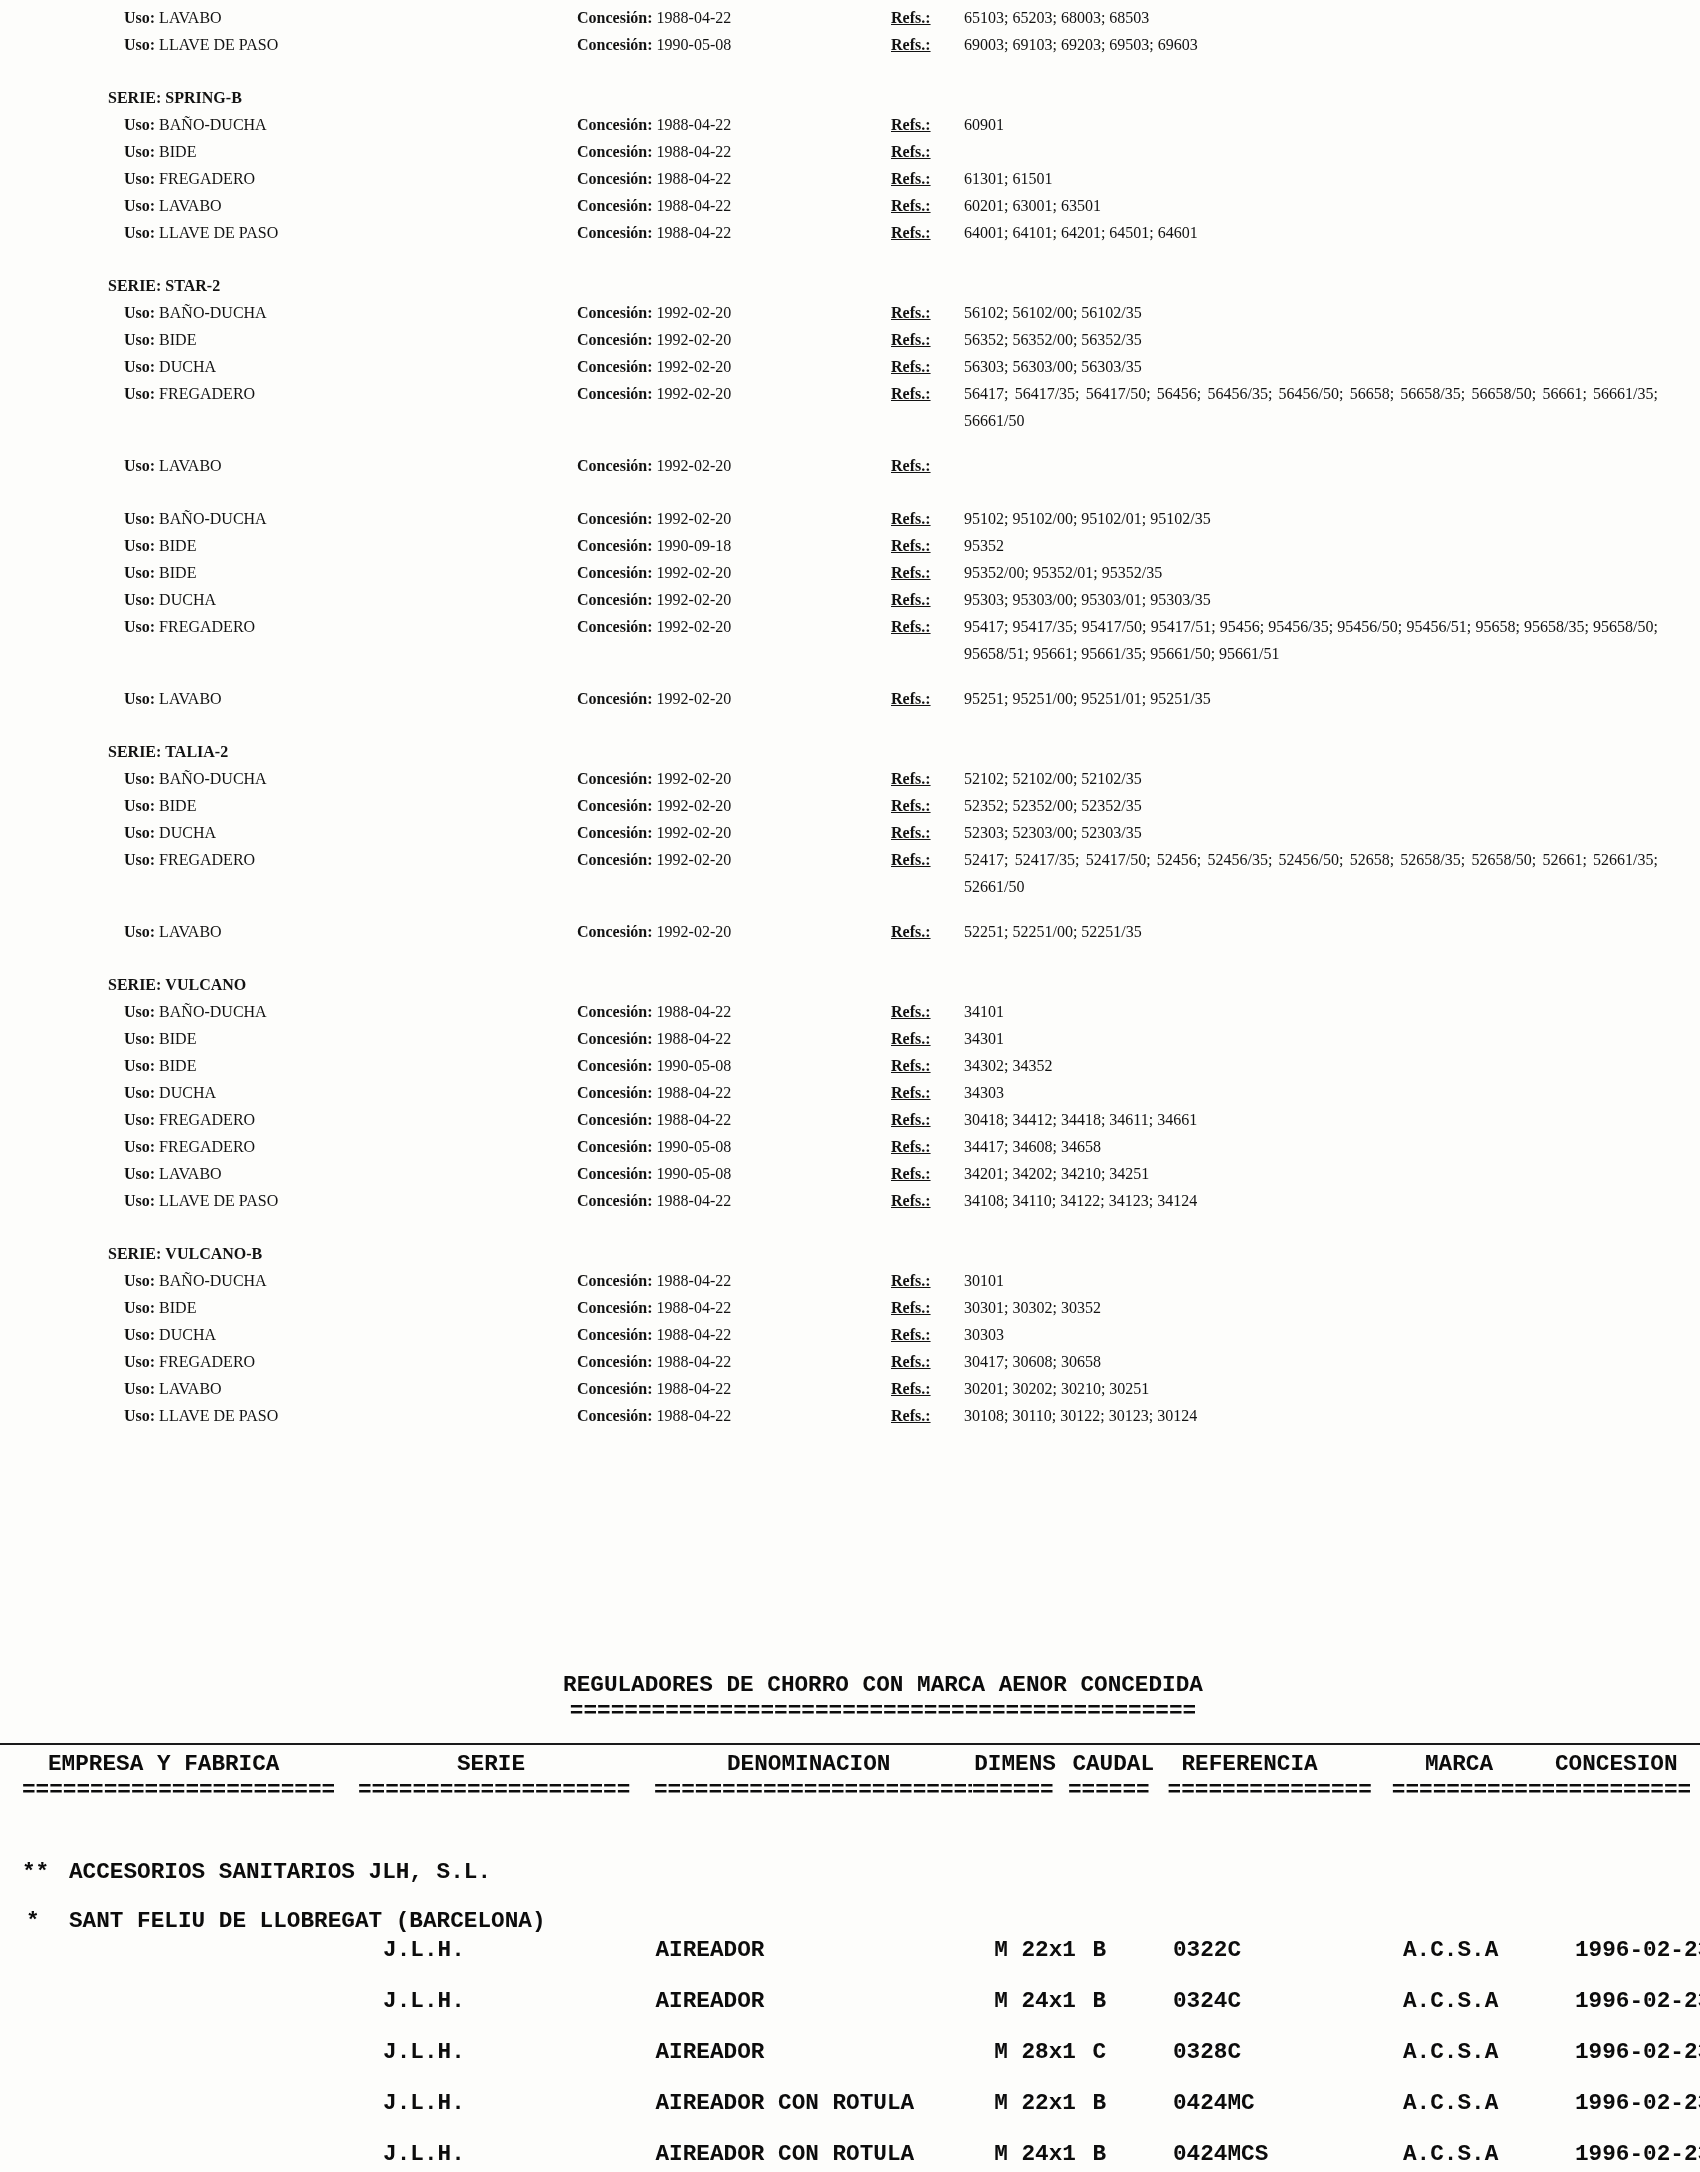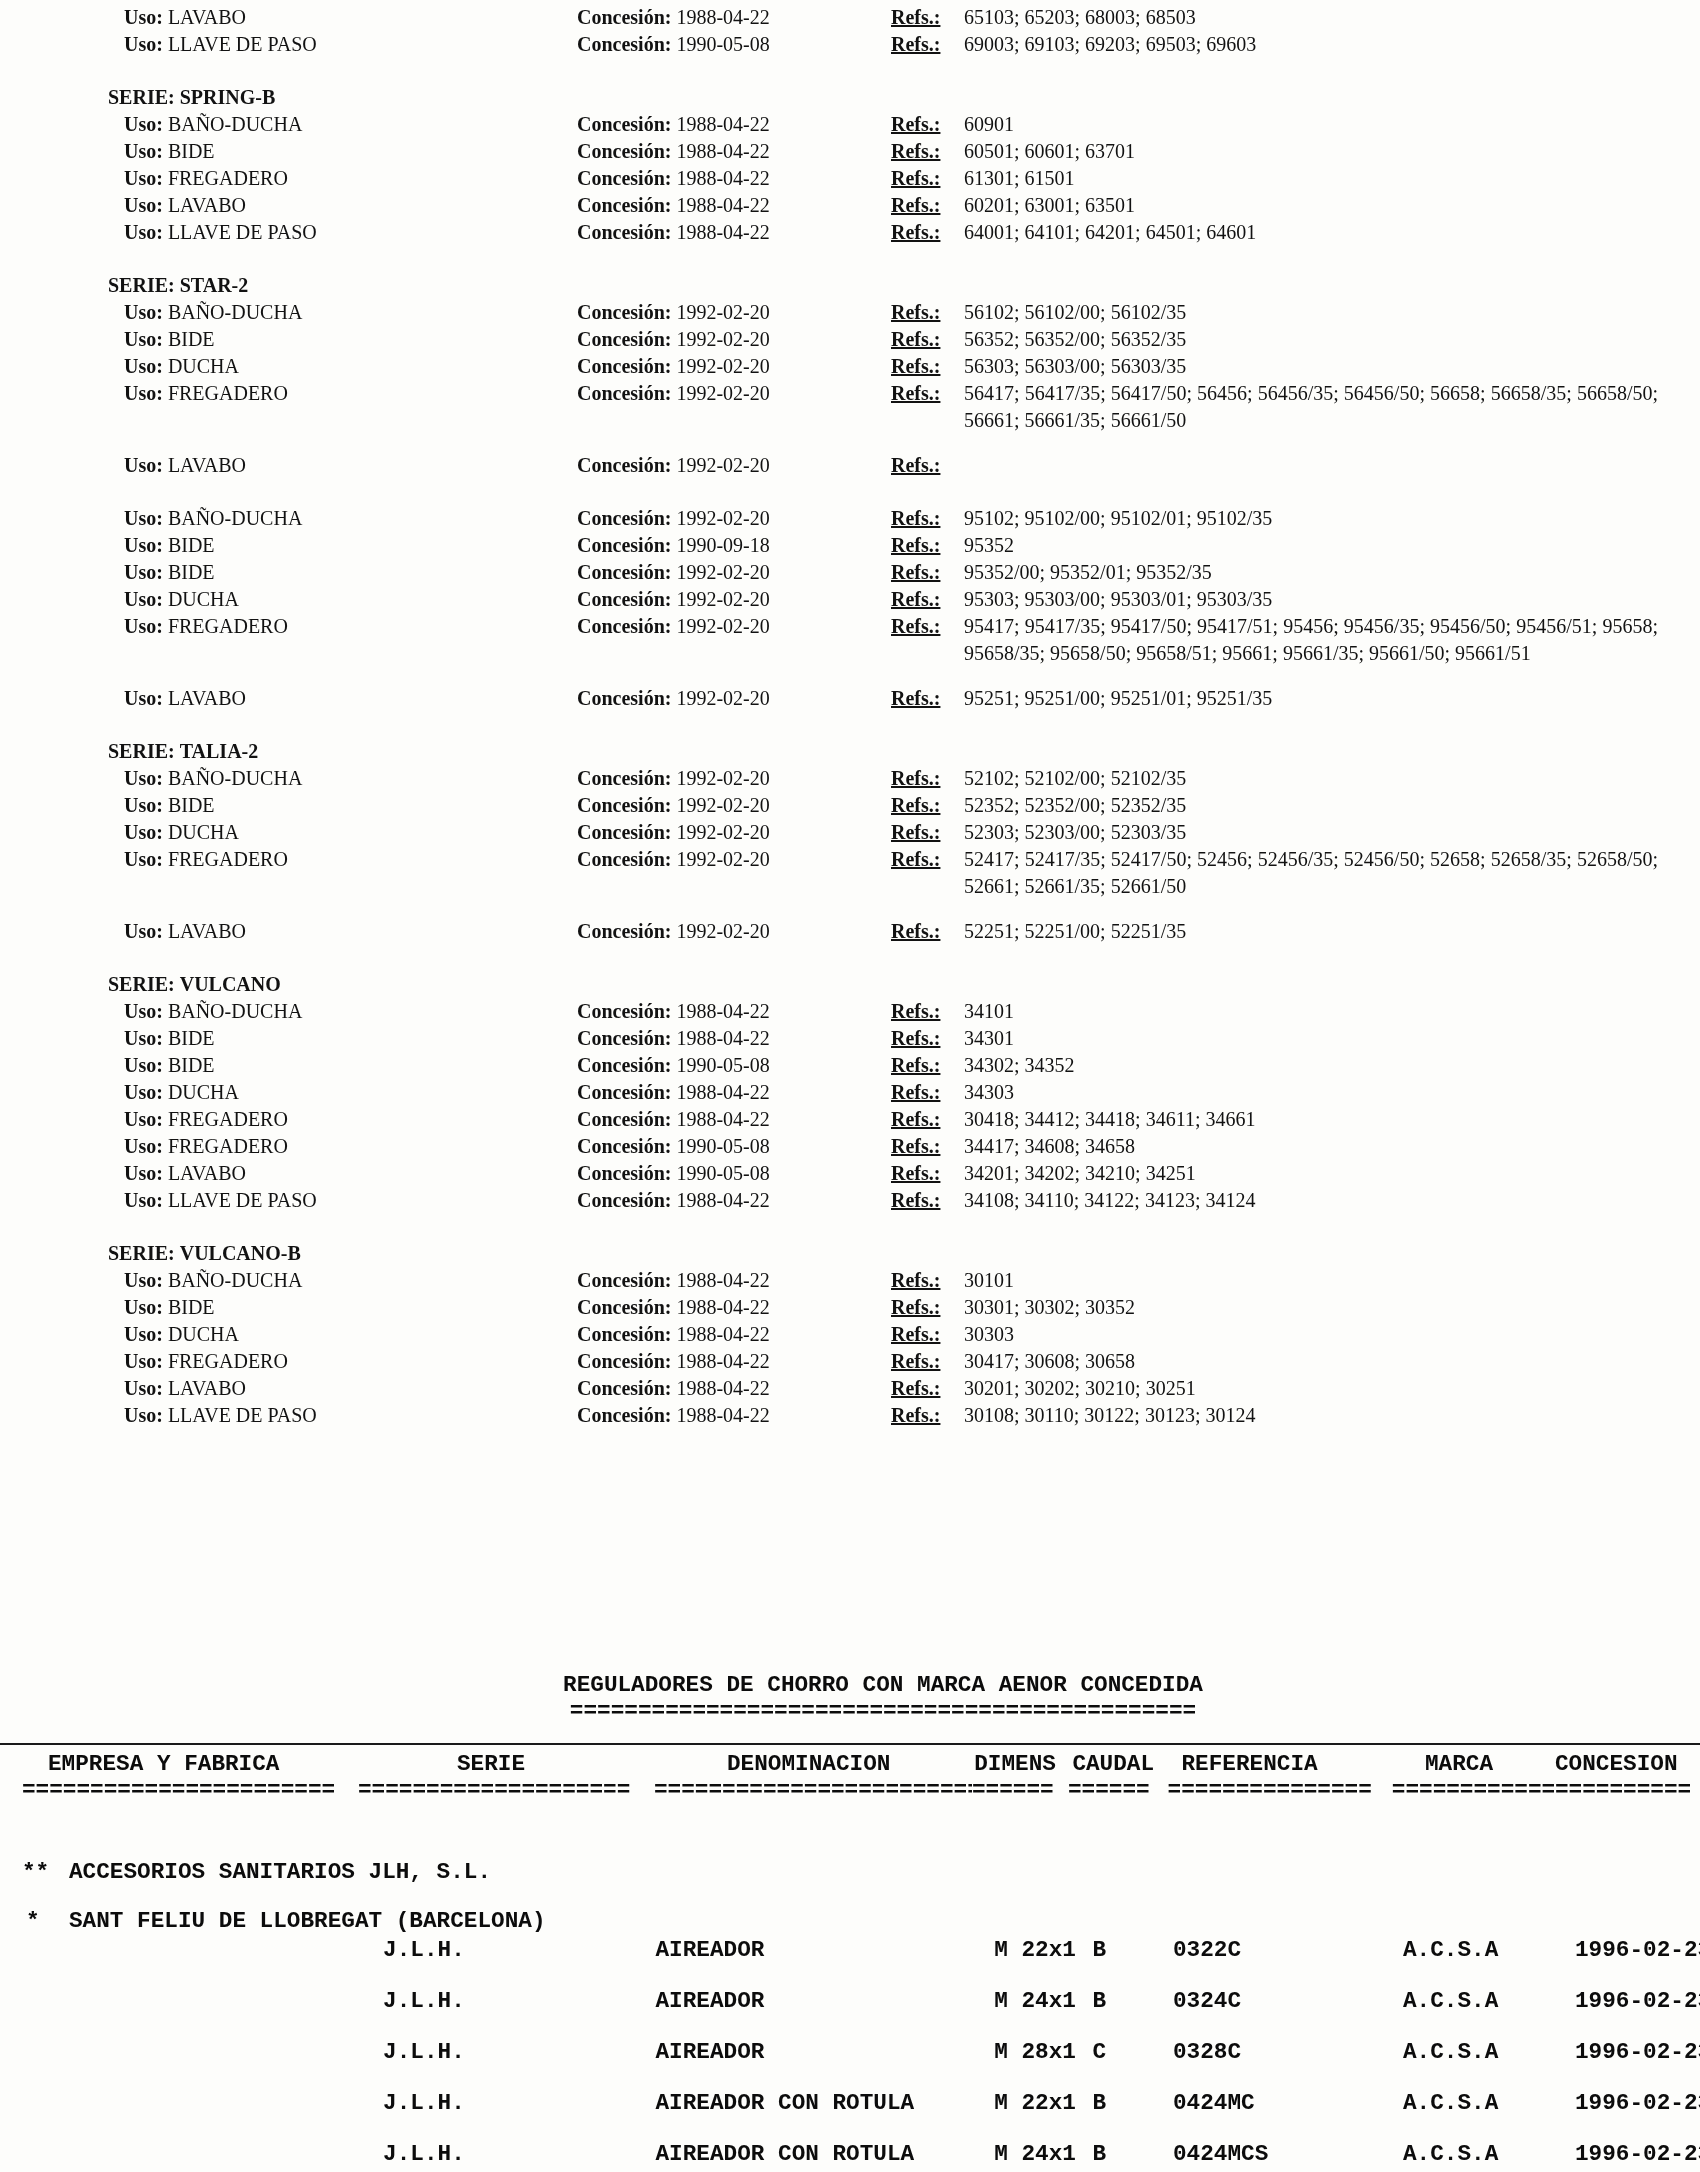--- a/index.html
+++ b/index.html
@@ -10,7 +10,7 @@
   .serif-section{
     position:absolute;left:0;top:4.4px;width:1700px;
     font-family:"Liberation Serif","DejaVu Serif",serif;
-    font-size:20px;line-height:27px;
+    font-size:16px;line-height:27px;
   }
   .s-row{display:flex;margin-left:124px;}
   .s-row.multiline{margin-bottom:18px;}

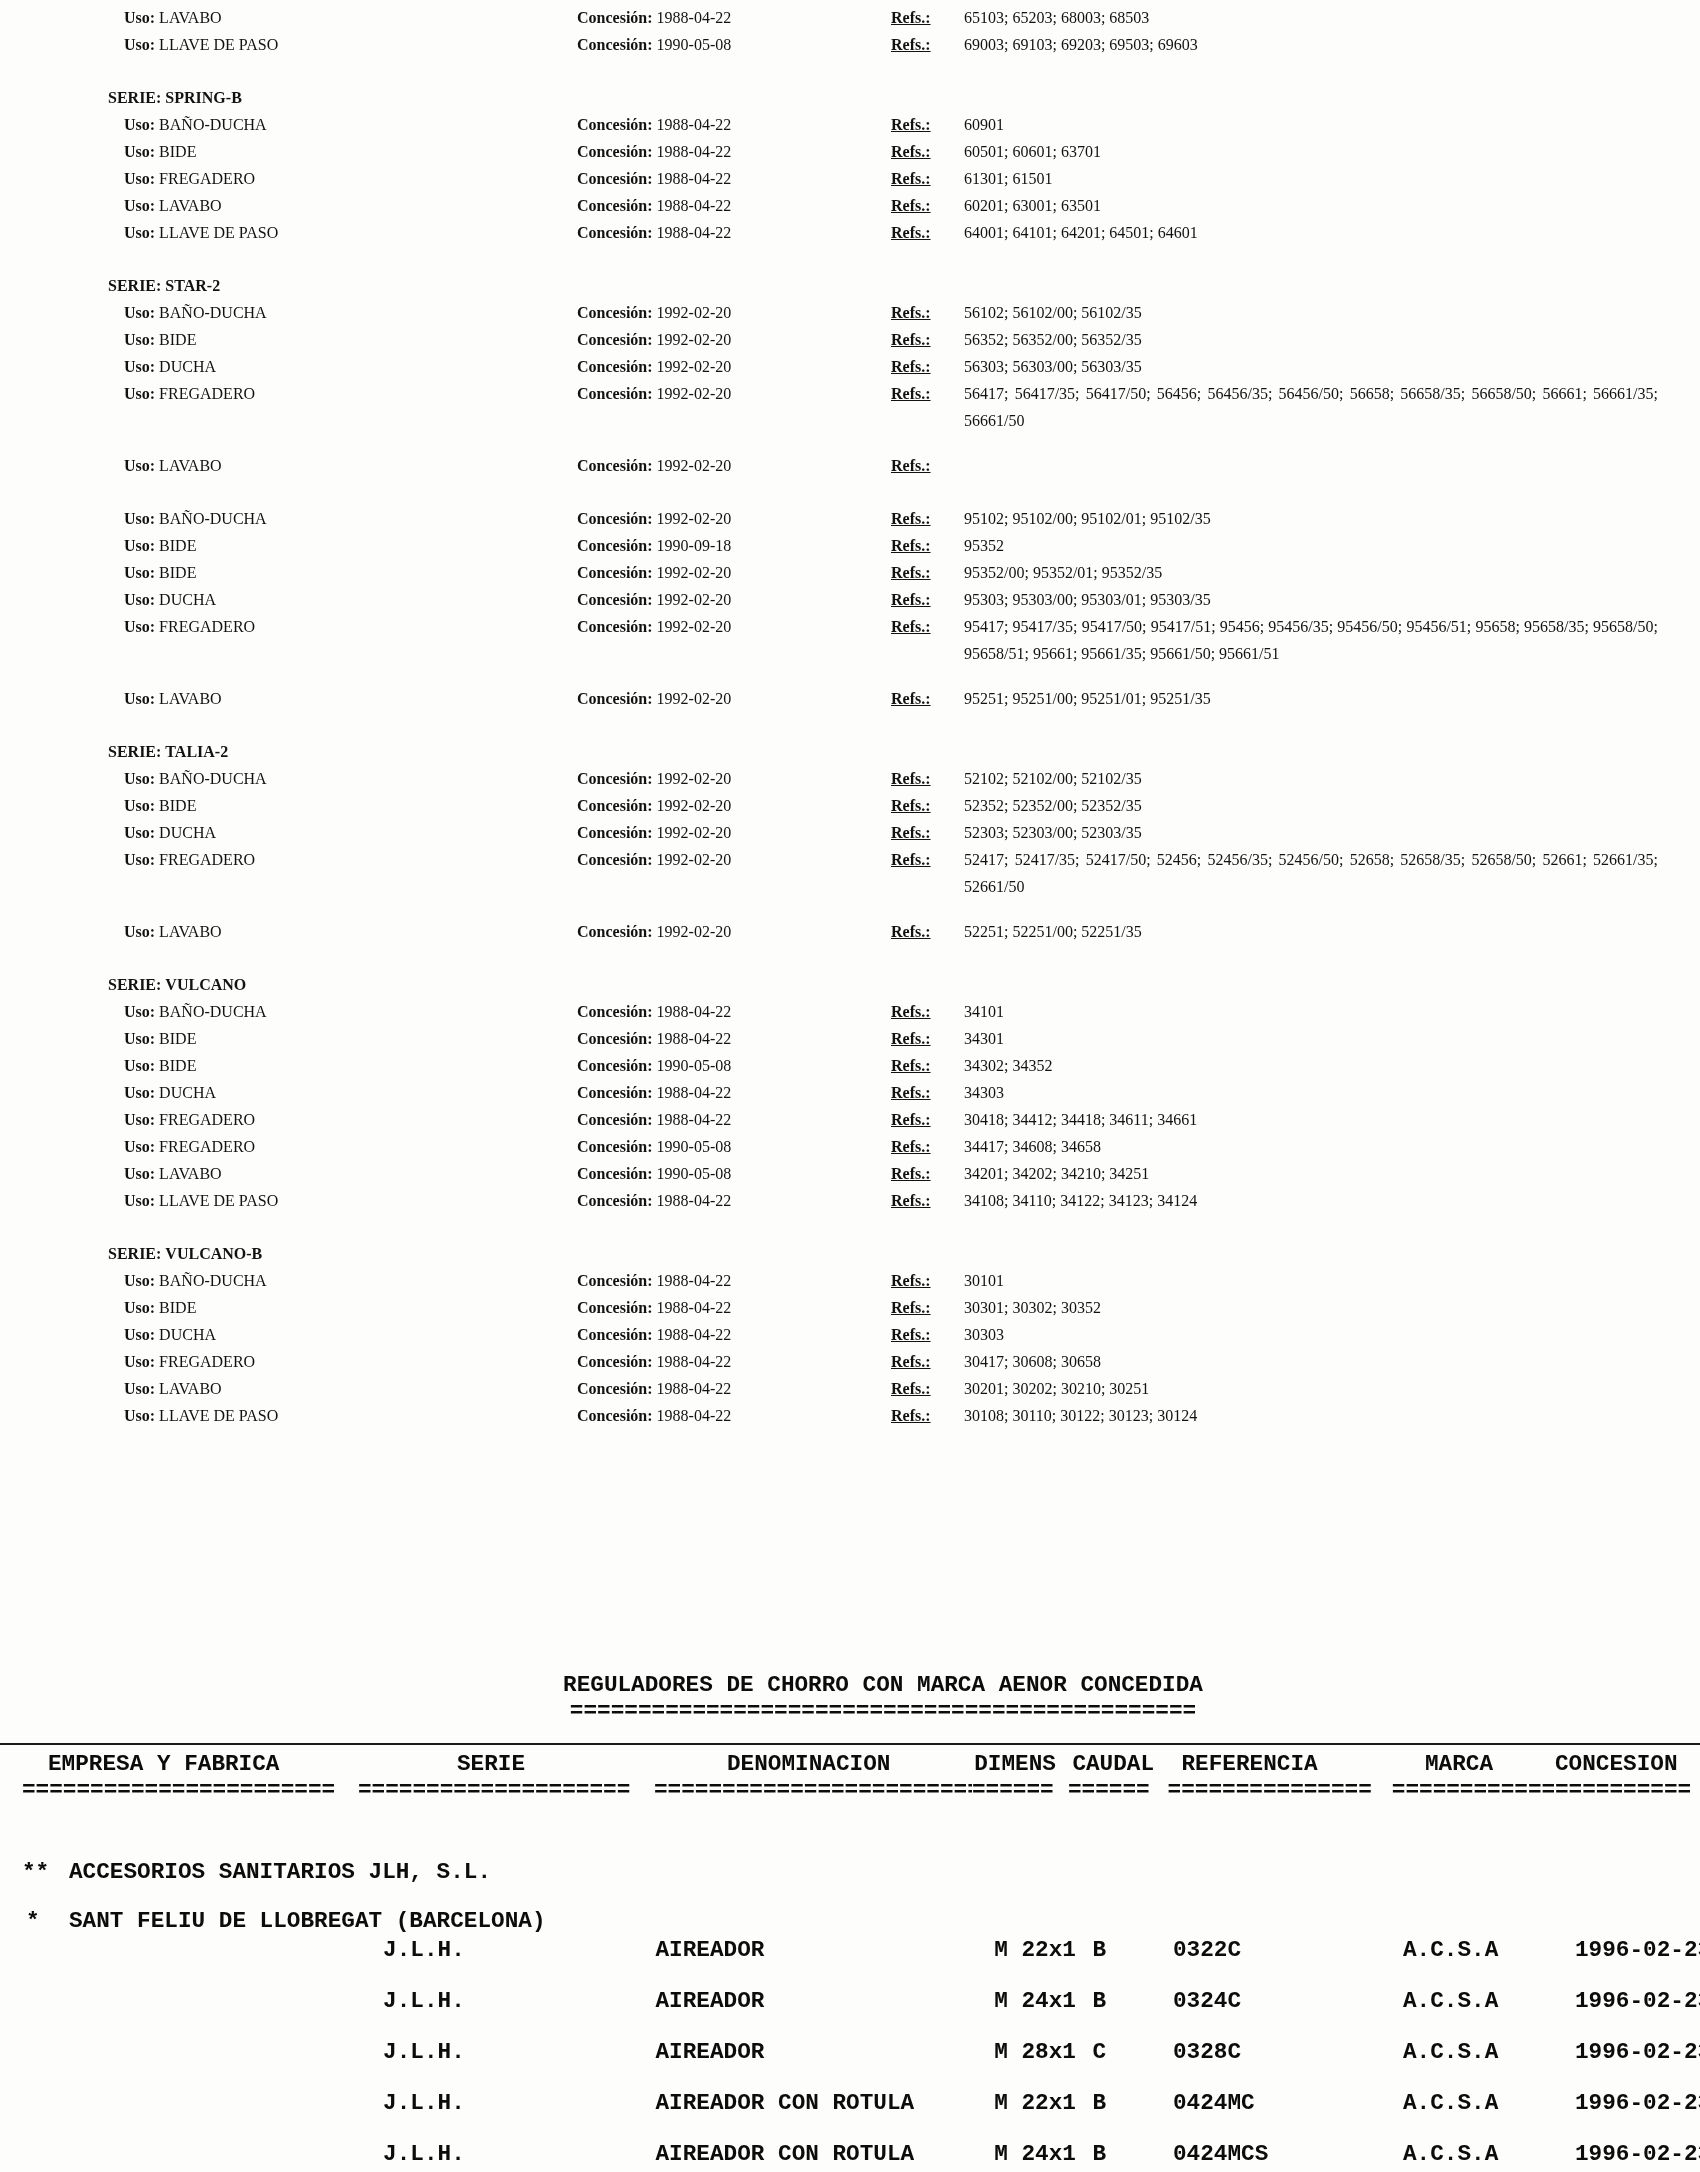--- a/index.html
+++ b/index.html
@@ -94,7 +94,6 @@
           <span class="col-uso"><span class="lbl">Uso:</span> <span class="val">BIDE</span></span>
           <span class="col-conc"><span class="lbl">Concesión:</span> <span class="val">1988-04-22</span></span>
           <span class="col-refs-lbl lbl">Refs.:</span>
-          <span class="col-refs">60501; 60601; 63701</span>
         </div>
         <div class="s-row">
           <span class="col-uso"><span class="lbl">Uso:</span> <span class="val">FREGADERO</span></span>

